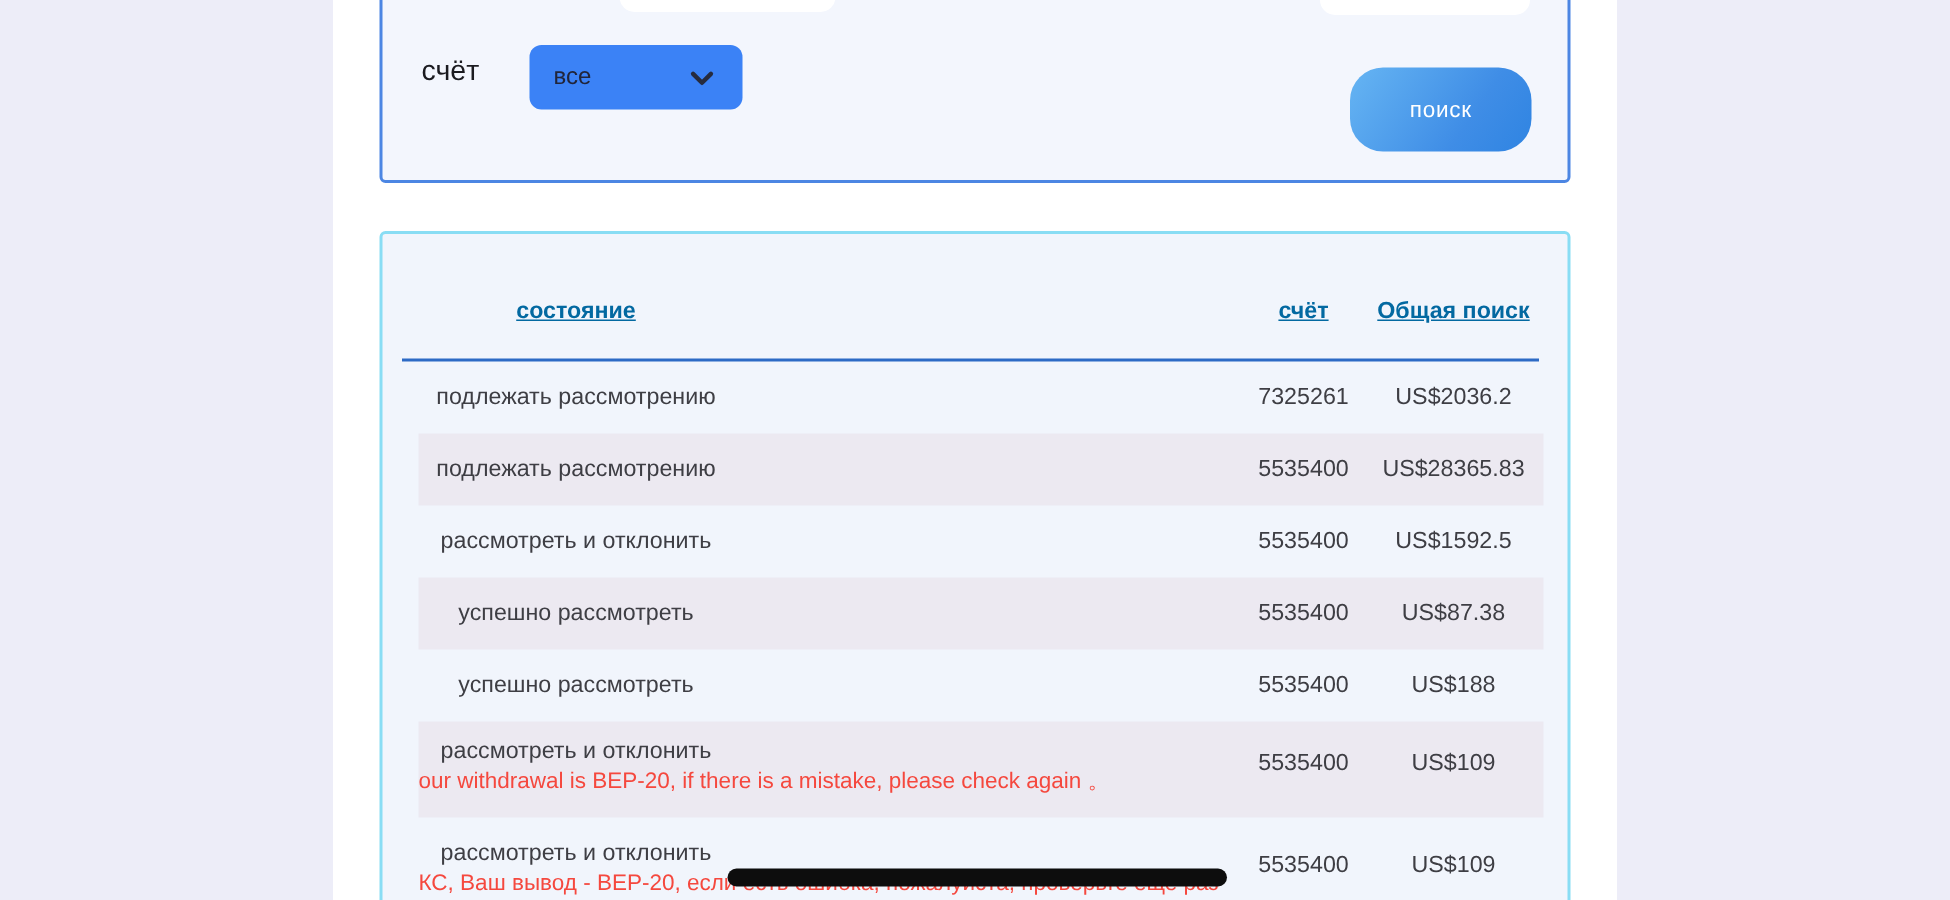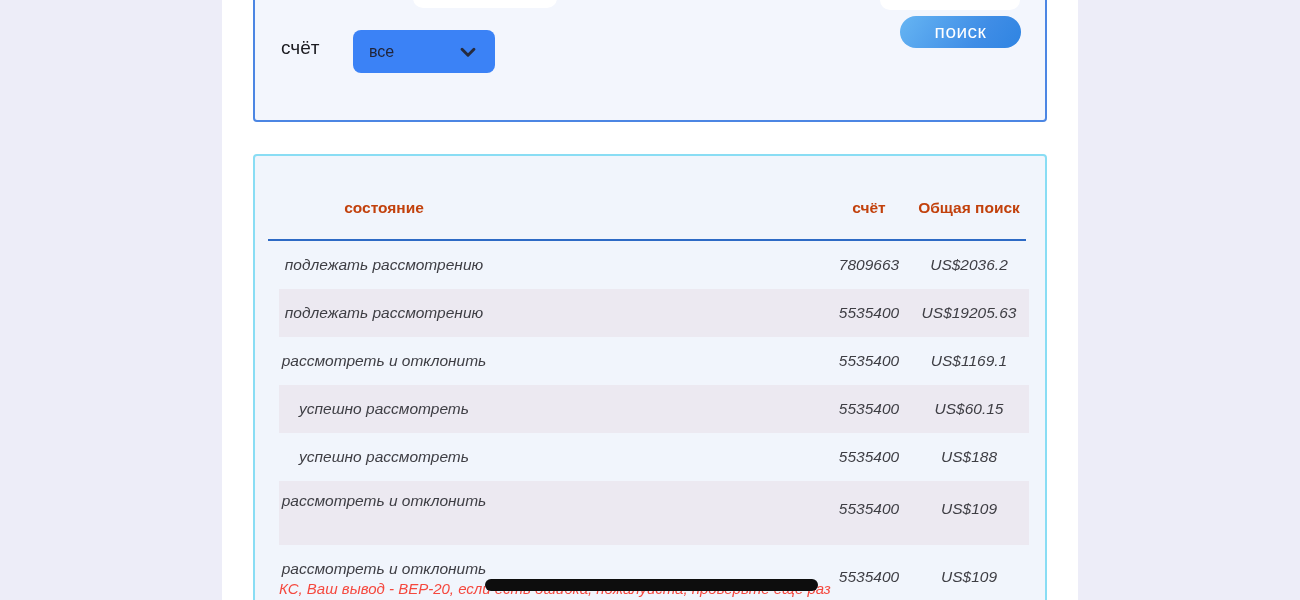--- a/index.html
+++ b/index.html
@@ -33,10 +33,10 @@
   }
   .account-select .val { font-size:16px; color:#21253a; }
   .search-btn {
-    position:absolute; left:645px; top:76px; width:121px; height:32px;
+    position:absolute; left:645px; top:105px; width:121px; height:56px;
     border:none; border-radius:22px; cursor:pointer;
     background:linear-gradient(125deg,#66b5f3 0%,#3f8de6 65%,#2f84e2 100%);
-    color:#ffffff; font-size:19px; font-family:inherit; letter-spacing:0.5px;
+    color:#ffffff; font-size:15px; font-family:inherit; letter-spacing:0.5px;
   }
   
   .table-panel {

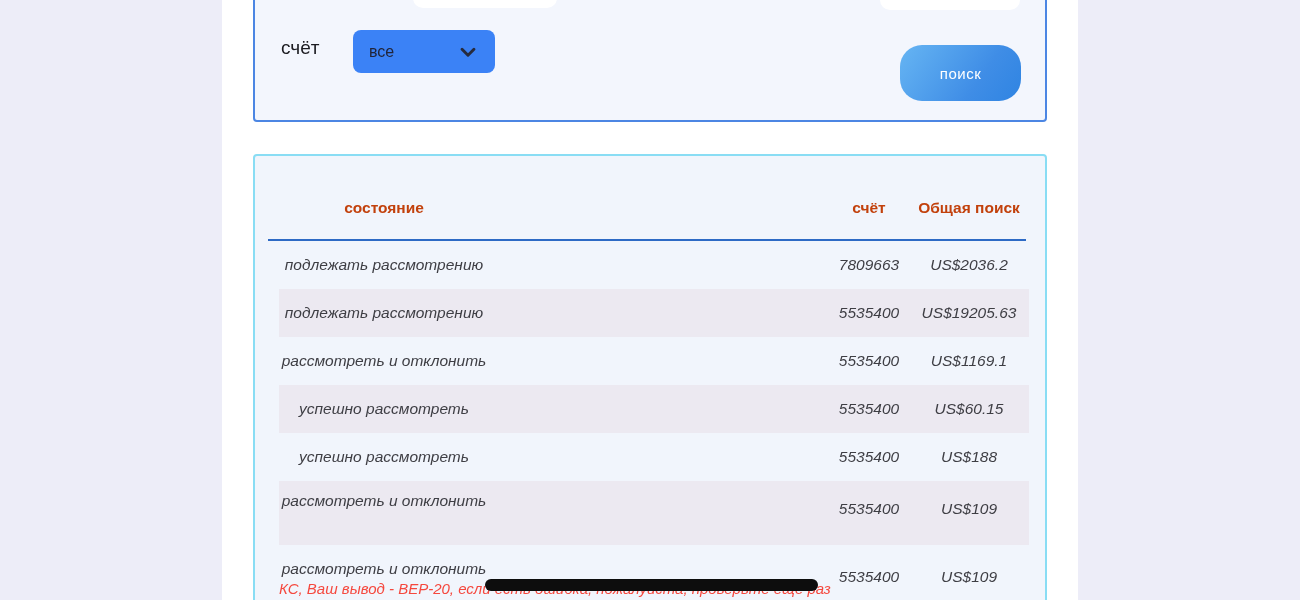--- a/index.html
+++ b/index.html
@@ -46,7 +46,7 @@
   .table-wrap { position:absolute; left:24px; top:0; width:750px; }
   .thead {
     display:flex; align-items:flex-start; padding:43px 0 22px;
-    font-weight:bold; font-size:15.5px; color:#c2410c;
+    font-weight:bold; font-size:15.5px; color:#0369a1;text-decoration:underline;
   }
   .divider { height:2px; background:#2d6ac5; margin-left:-11px; margin-right:3px; }
   .cell-status { width:550px; display:flex; flex-direction:column; }

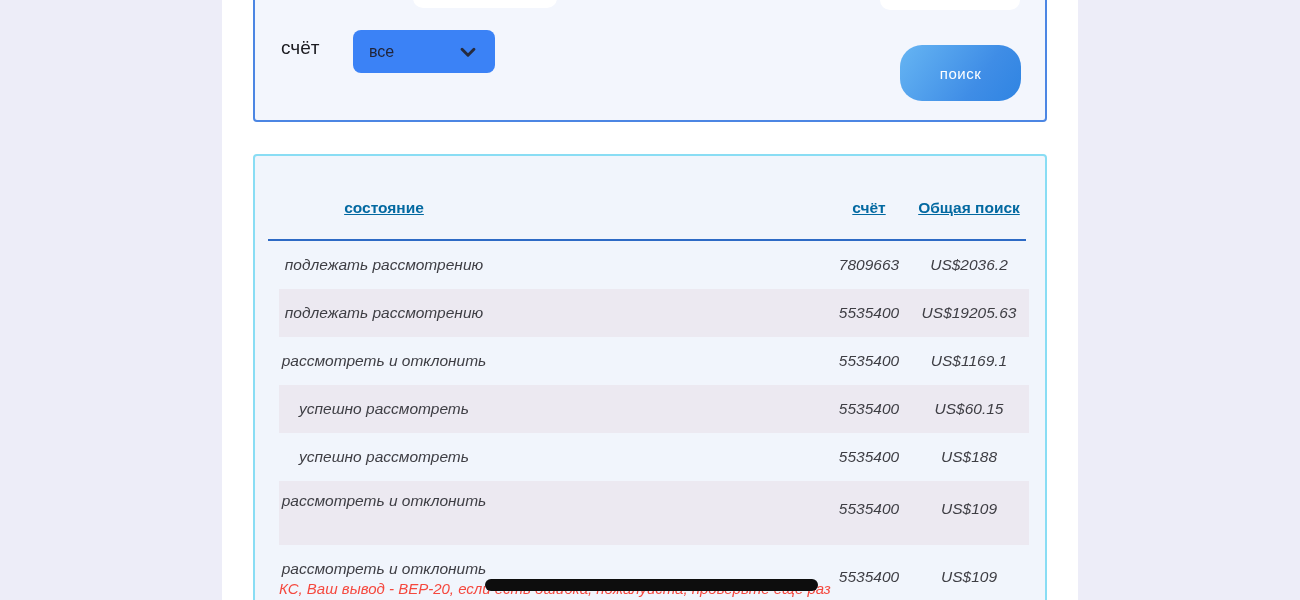--- a/index.html
+++ b/index.html
@@ -55,7 +55,7 @@
   .cell-total { width:120px; text-align:center; }
   .row {
     display:flex; align-items:center; height:48px;
-    font-size:15.5px; color:#3e3e44; position:relative; overflow:hidden;font-style:italic;
+    font-size:15.5px; color:#3e3e44; position:relative; overflow:hidden;
   }
   .row.striped { background:#ece9f1; }
   .row.two { height:64px; align-items:flex-start; padding-top:10px; }

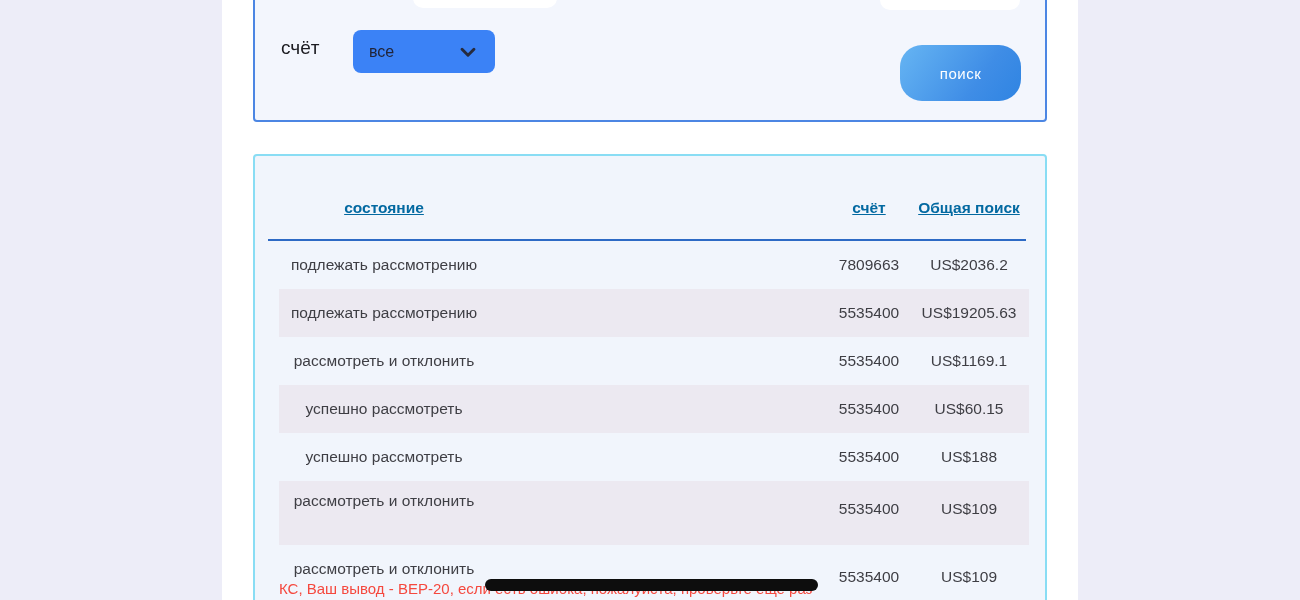--- a/index.html
+++ b/index.html
@@ -109,7 +109,7 @@
 
     </div>
 
-    <div class="cell-account">7809663</div>
+    <div class="cell-account">7325261</div>
     <div class="cell-total">US$2036.2</div>
   </div>
 

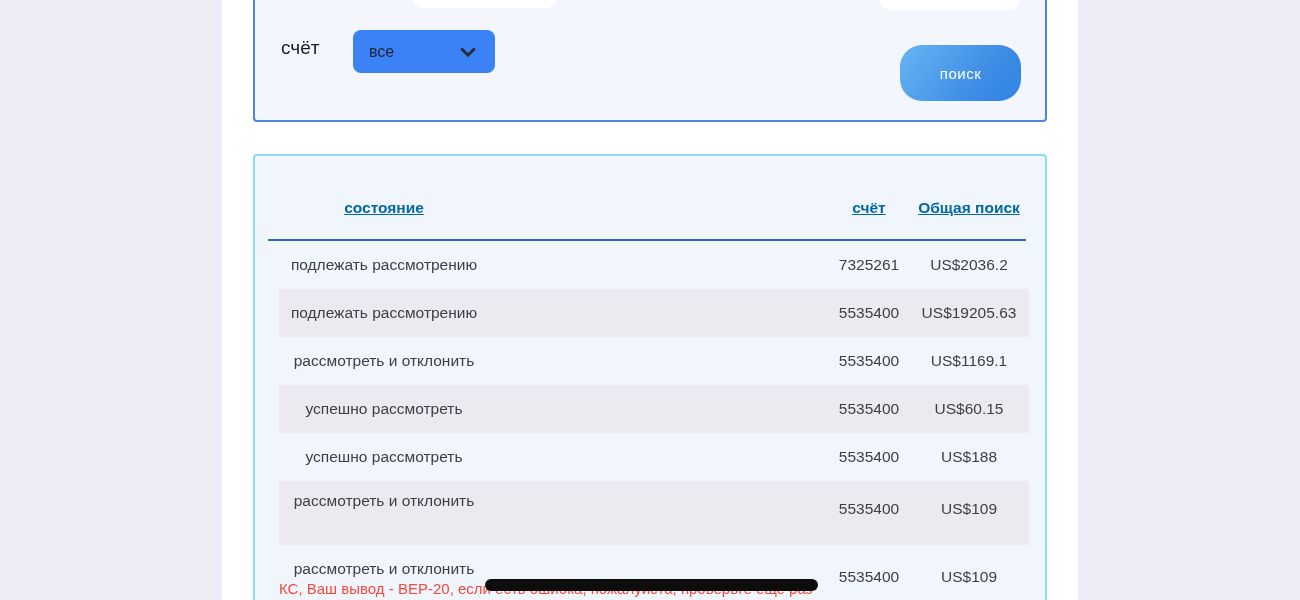--- a/index.html
+++ b/index.html
@@ -120,7 +120,7 @@
     </div>
 
     <div class="cell-account">5535400</div>
-    <div class="cell-total">US$19205.63</div>
+    <div class="cell-total">US$28365.83</div>
   </div>
 
   <div class="row">

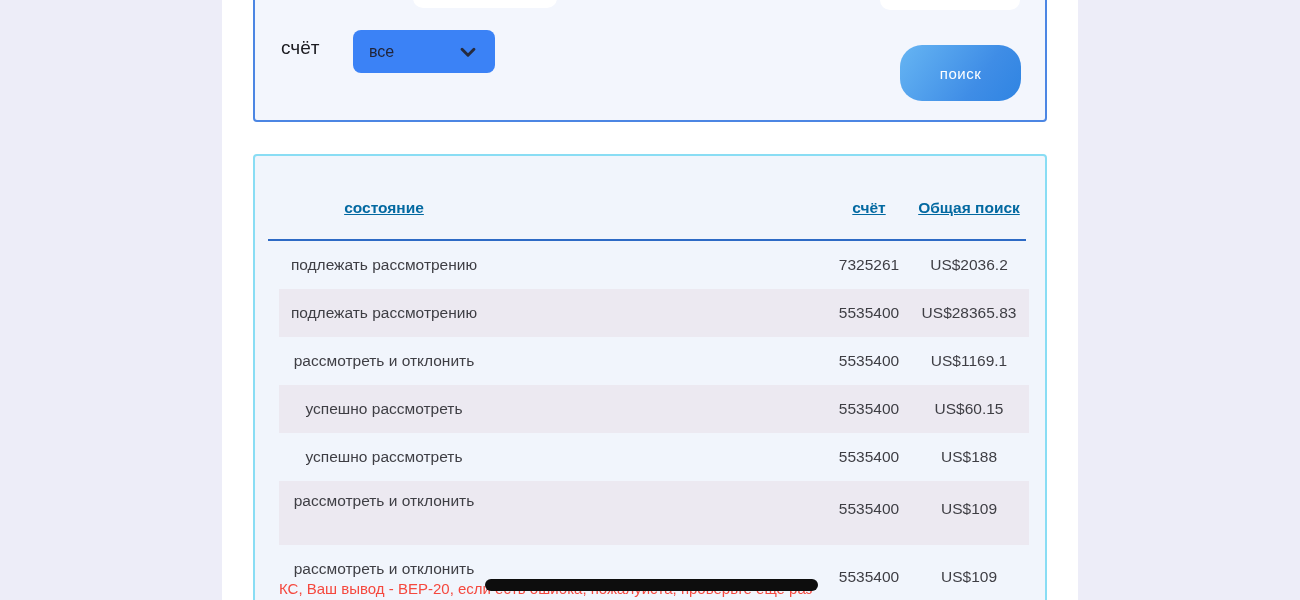--- a/index.html
+++ b/index.html
@@ -130,7 +130,7 @@
     </div>
 
     <div class="cell-account">5535400</div>
-    <div class="cell-total">US$1169.1</div>
+    <div class="cell-total">US$1592.5</div>
   </div>
 
   <div class="row striped">

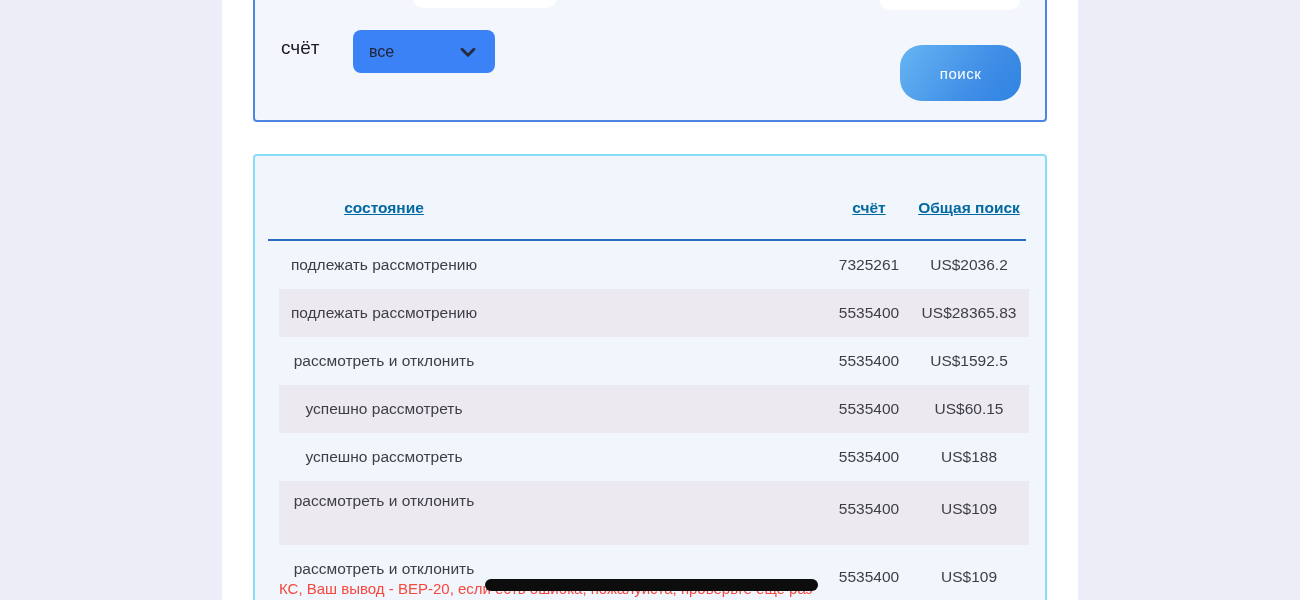--- a/index.html
+++ b/index.html
@@ -140,7 +140,7 @@
     </div>
 
     <div class="cell-account">5535400</div>
-    <div class="cell-total">US$60.15</div>
+    <div class="cell-total">US$87.38</div>
   </div>
 
   <div class="row">

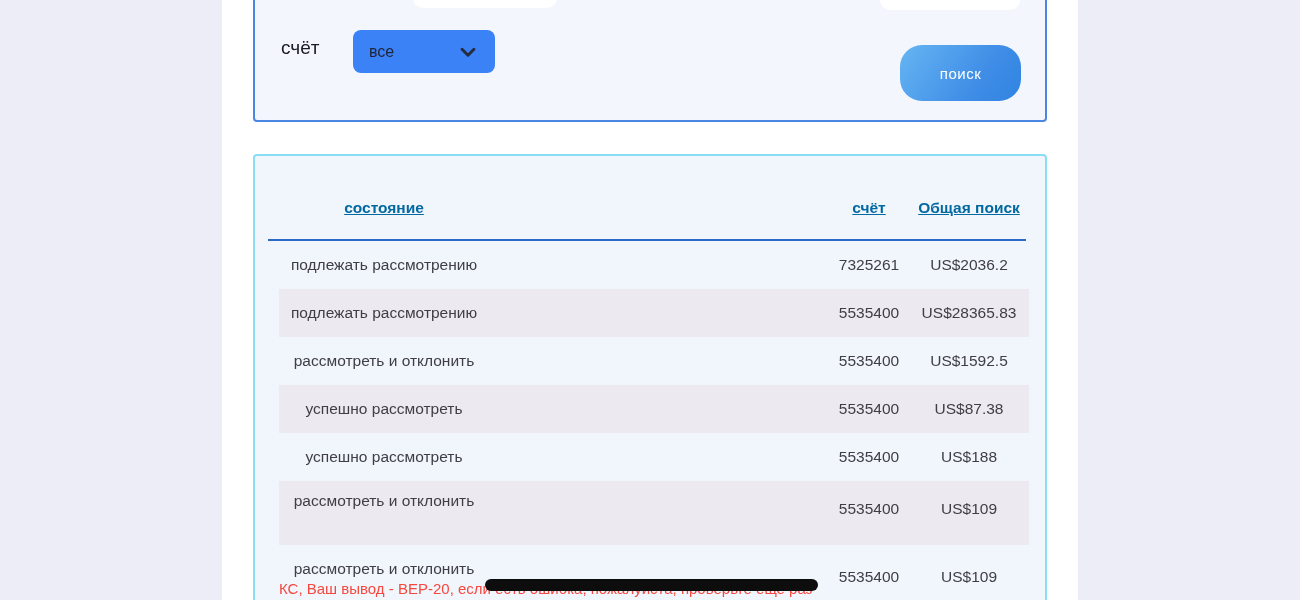--- a/index.html
+++ b/index.html
@@ -156,6 +156,7 @@
   <div class="row striped two">
     <div class="cell-status">
       <div class="status-box">рассмотреть и отклонить</div>
+      <div class="note-text">our withdrawal is BEP-20, if there is a mistake, please check again 。</div>
     </div>
 
     <div class="cell-account">5535400</div>

